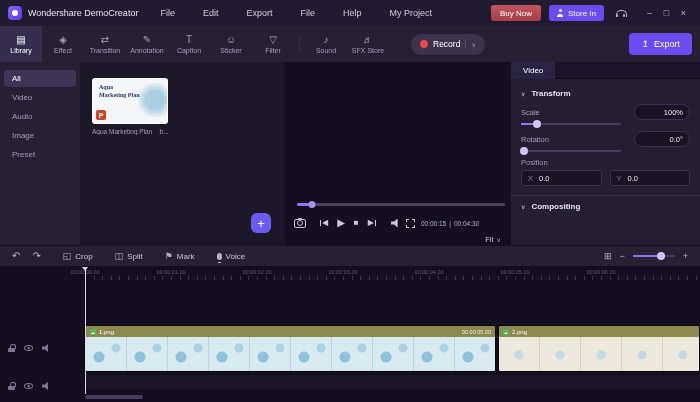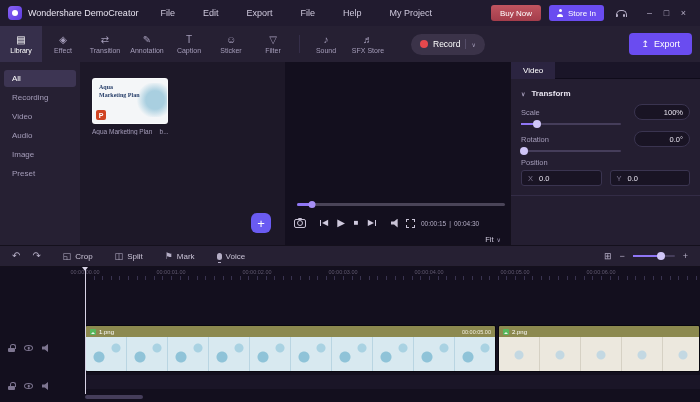--- a/index.html
+++ b/index.html
@@ -228,7 +228,6 @@
 
   <div class="cats">
     <div class="cat active">All</div>
-    <div class="cat">Recording</div>
     <div class="cat">Video</div>
     <div class="cat">Audio</div>
     <div class="cat">Image</div>

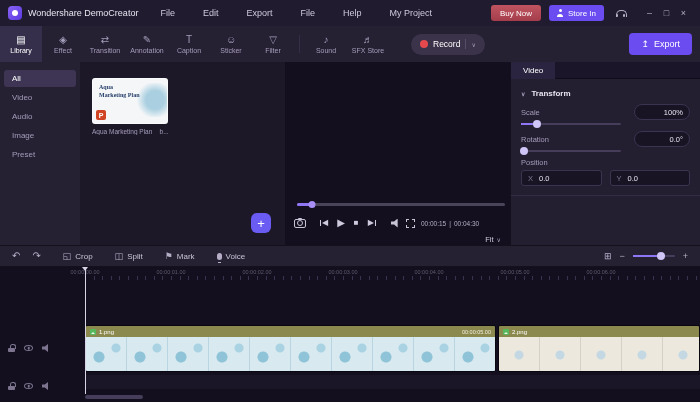--- a/index.html
+++ b/index.html
@@ -309,6 +309,10 @@
         </div>
       </div>
       <div class="insp-div"></div>
+      <div class="sec-head">
+        <span class="chev">∨</span>
+        <span>Compositing</span>
+      </div>
     </div>
   </div>
 

